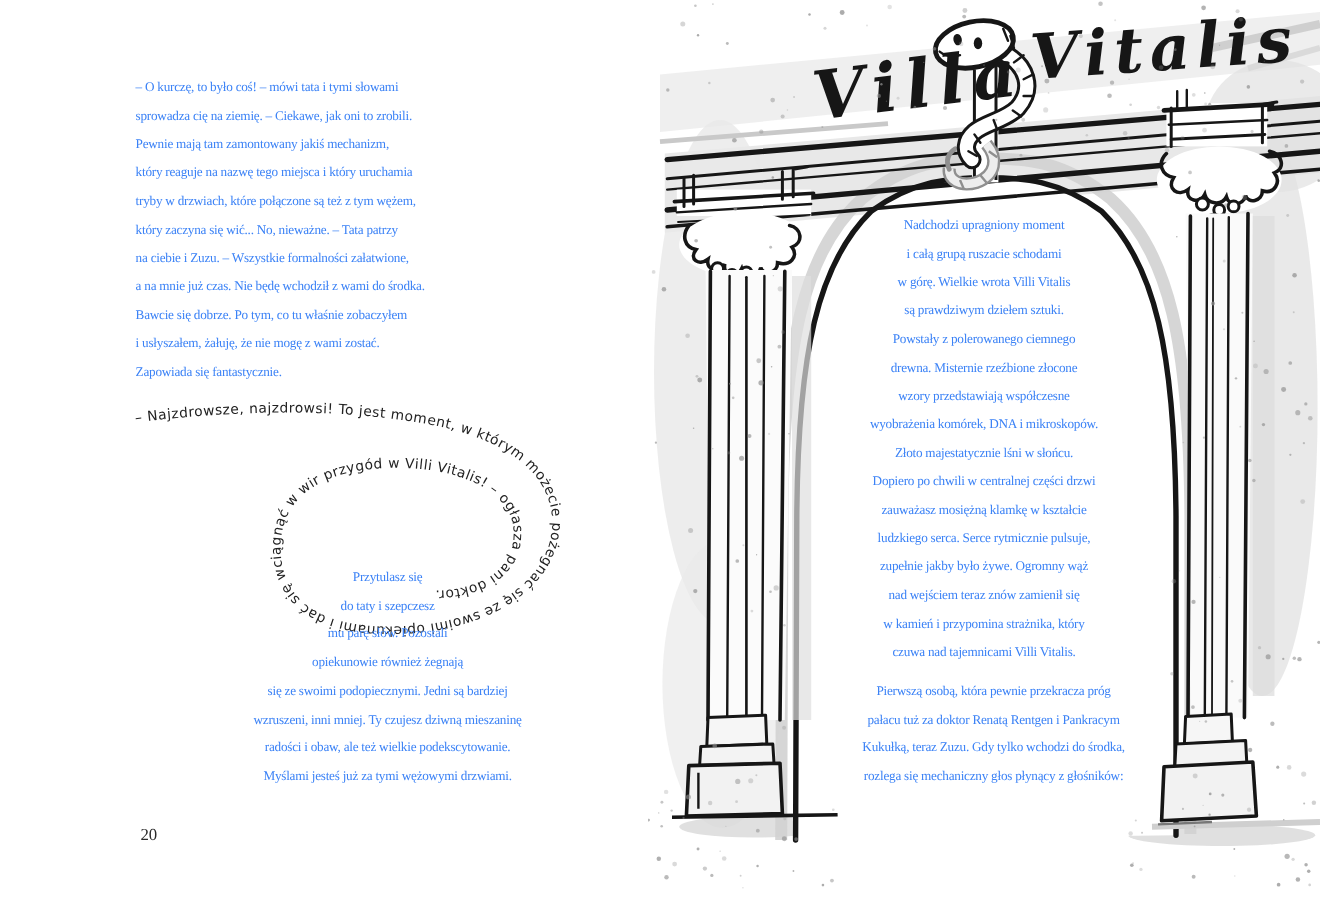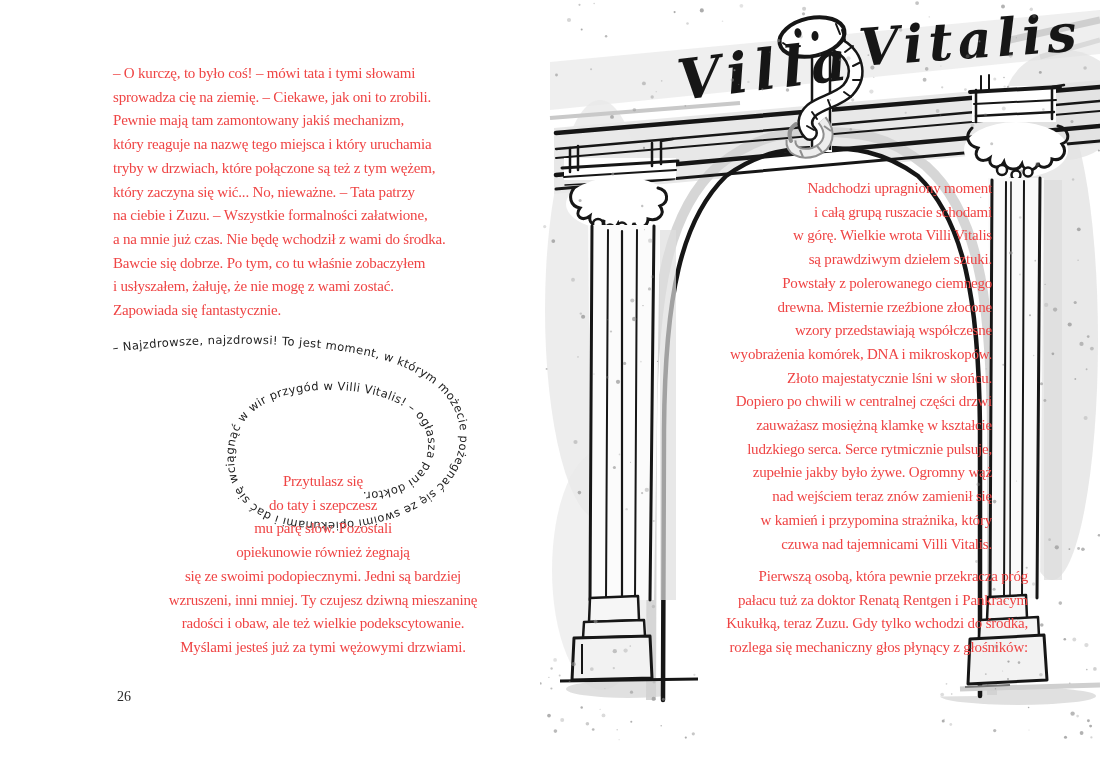--- a/index.html
+++ b/index.html
@@ -10,7 +10,7 @@
   }
   .abs{position:absolute;}
   .body-text{
-    font-size:15px;line-height:23.7px;color:#ef4444;
+    font-size:11px;line-height:23.7px;color:#3b82f6;
     letter-spacing:-0.2px;white-space:pre-line;
   }
   .centered{text-align:right;font-family:Liberation Serif, serif;}

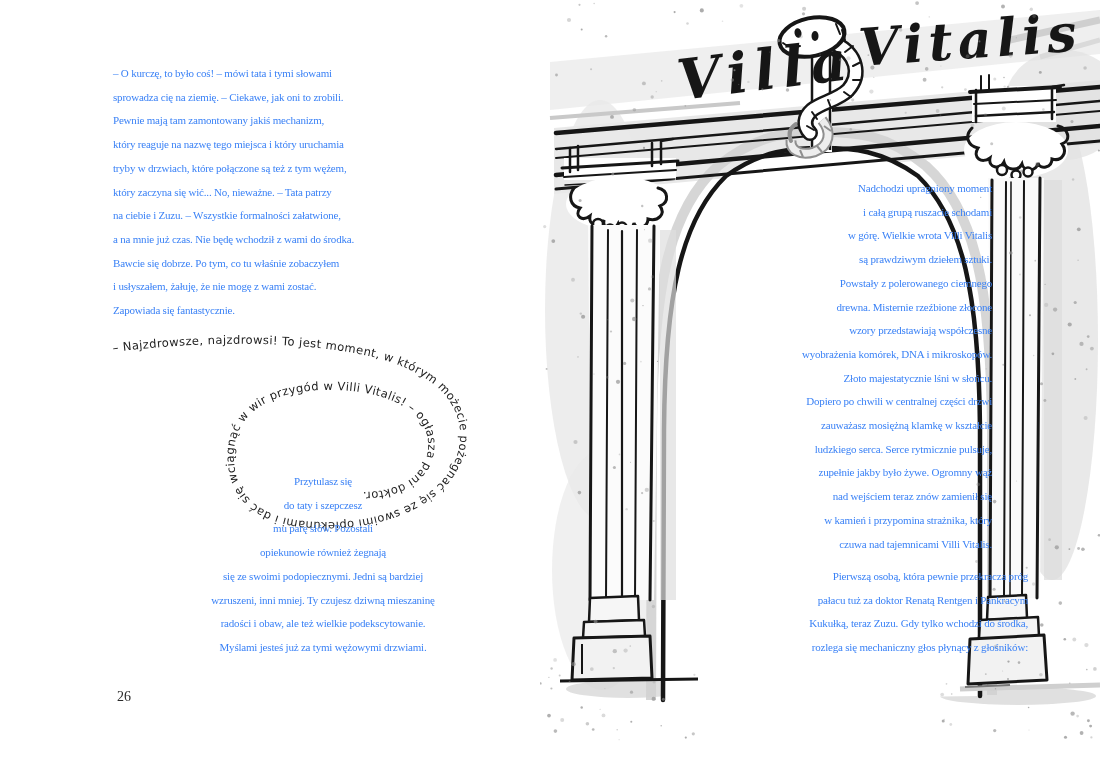--- a/index.html
+++ b/index.html
@@ -13,7 +13,7 @@
     font-size:11px;line-height:23.7px;color:#3b82f6;
     letter-spacing:-0.2px;white-space:pre-line;
   }
-  .centered{text-align:right;font-family:Liberation Serif, serif;}
+  .centered{text-align:center;font-family:Liberation Serif, serif;}
   #page-number{
     font-size:14px;color:#2a2a2a;
   }

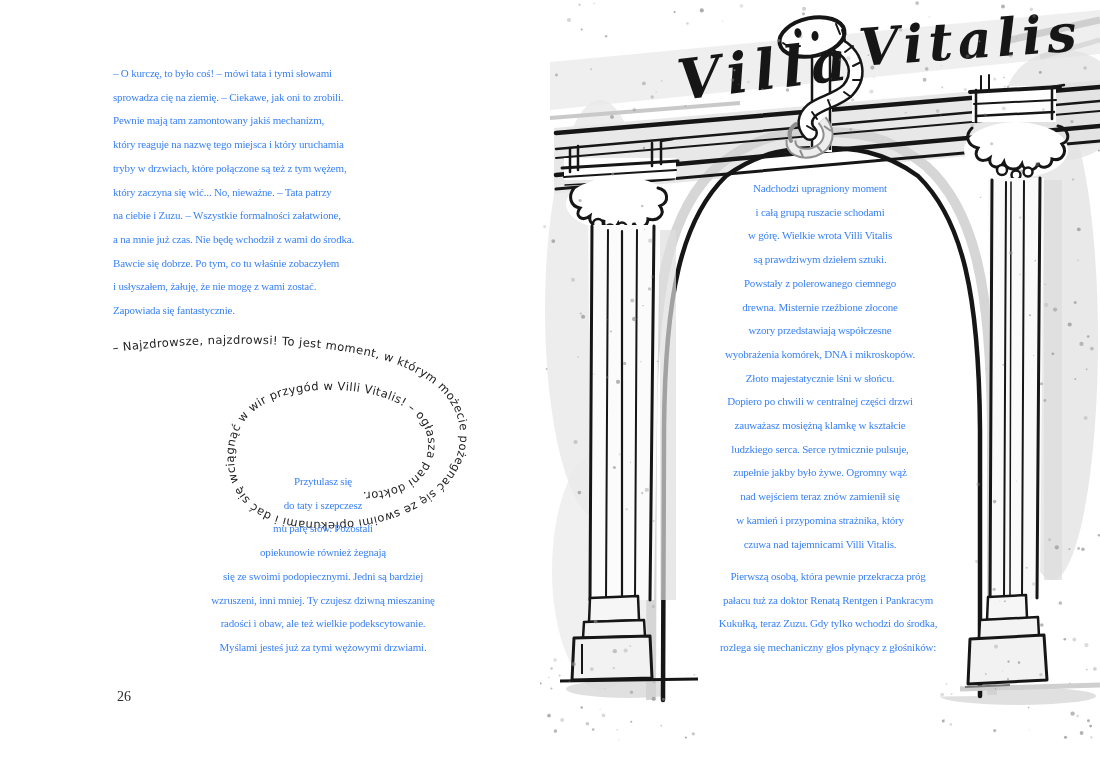--- a/index.html
+++ b/index.html
@@ -60,7 +60,7 @@
 radości i obaw, ale też wielkie podekscytowanie.
 Myślami jesteś już za tymi wężowymi drzwiami.</div>
 
-  <div class="abs" id="page-number" style="left:117px;top:689px;">26</div>
+  <div class="abs" id="page-number" style="left:117px;top:689px;">20</div>
 </div>
 
 <div class="abs" style="left:540px;top:0;width:560px;height:759px;"></div>

